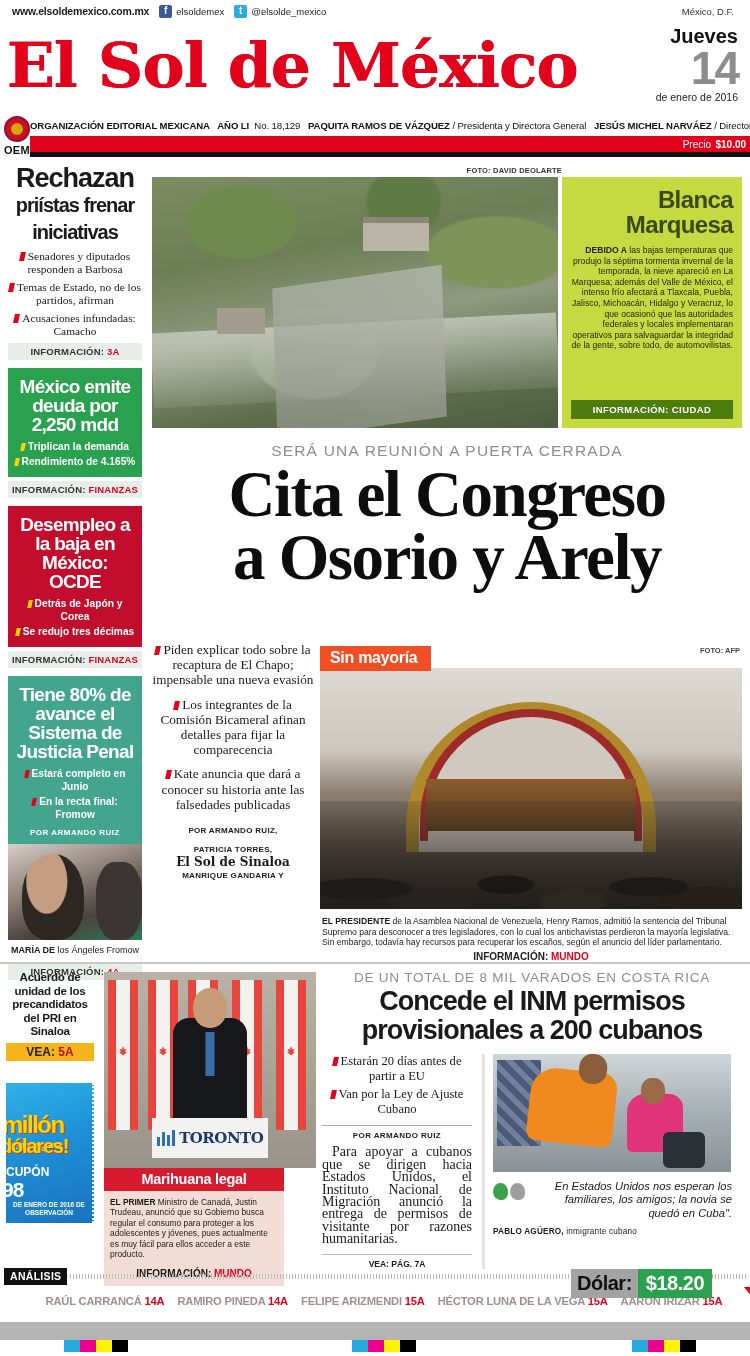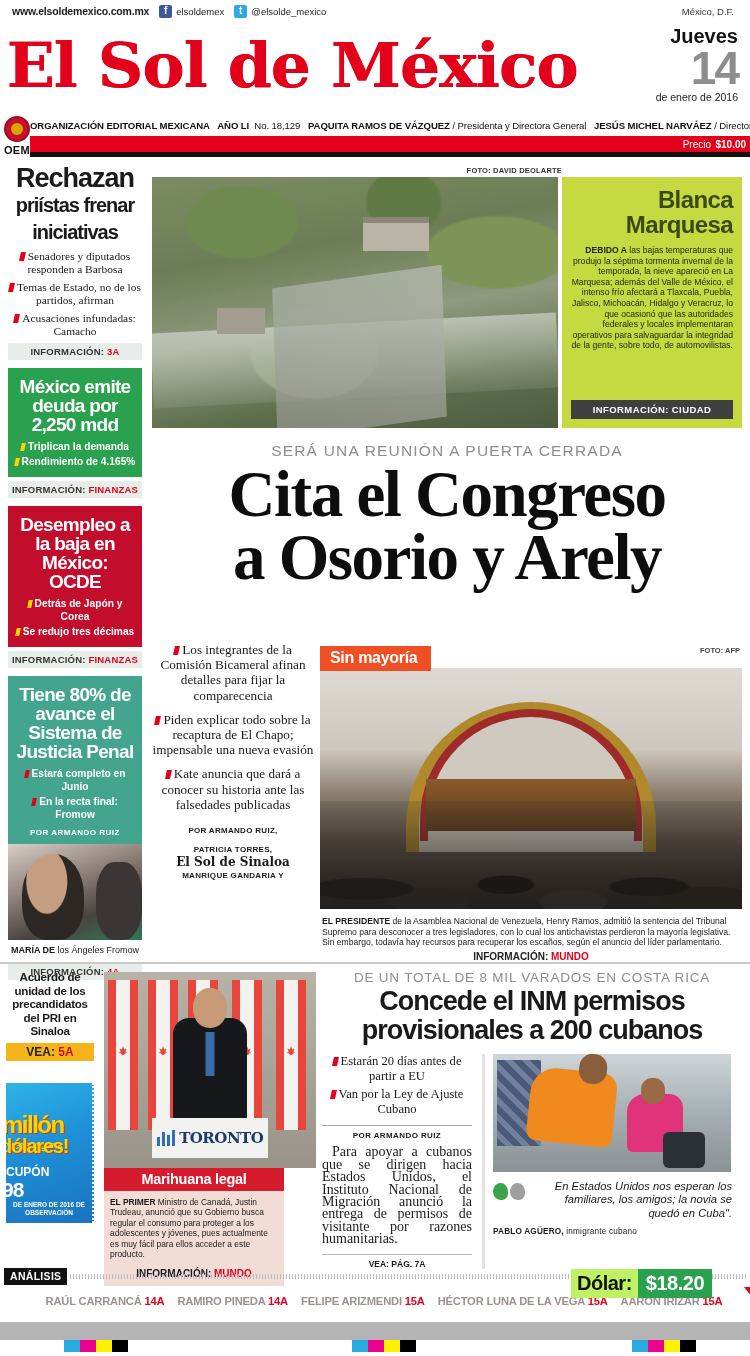--- a/index.html
+++ b/index.html
@@ -104,7 +104,7 @@
   .blanca h2 { font-size:24px; font-weight:bold; color:#3b4a12; text-align:right; line-height:25px; letter-spacing:-0.6px;}
   .blanca p { margin-top:8px; font-size:8.6px; line-height:10.6px; text-align:right; color:#1d2410; }
   .blanca p b { font-weight:bold; }
-  .blanca .infoblk { position:absolute; left:9px; right:9px; bottom:9px; background:#404040; color:#fff; text-align:center; font-size:9.5px; font-weight:bold; padding:4px 0; letter-spacing:0.4px;}
+  .blanca .infoblk { position:absolute; left:9px; right:9px; bottom:9px; background:#4d7c0f; color:#fff; text-align:center; font-size:9.5px; font-weight:bold; padding:4px 0; letter-spacing:0.4px;}
 
   
   .mainhead { position:absolute; left:152px; top:442px; width:590px; text-align:center; }

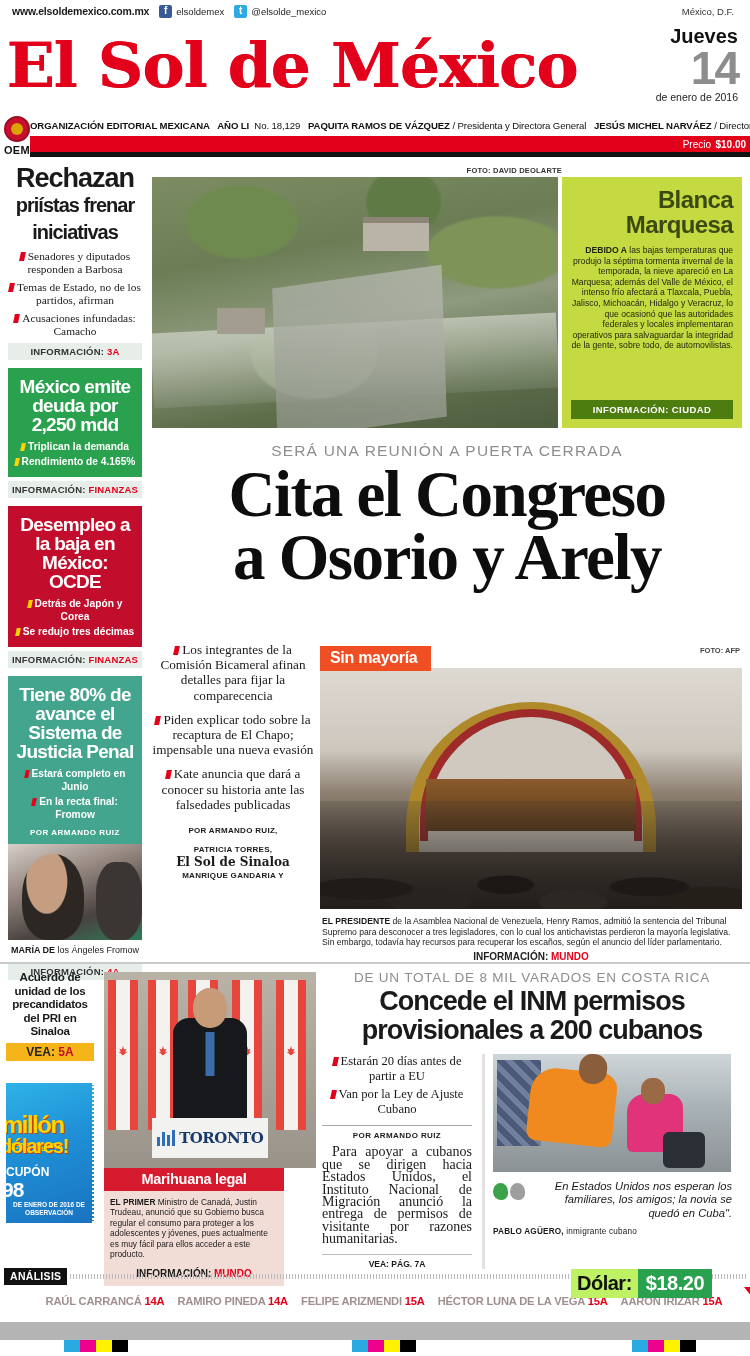--- a/index.html
+++ b/index.html
@@ -361,8 +361,8 @@
 
   <div class="sec-left">
     <div class="bullets2">
+      <p><span class="bul"></span><span>Piden explicar todo sobre la recaptura de El Chapo; impensable una nueva evasión</span></p>
       <p><span class="bul"></span><span>Los integrantes de la Comisión Bicameral afinan detalles para fijar la comparecencia</span></p>
-      <p><span class="bul"></span><span>Piden explicar todo sobre la recaptura de El Chapo; impensable una nueva evasión</span></p>
       <p><span class="bul"></span><span>Kate anuncia que dará a conocer su historia ante las falsedades publicadas</span></p>
     </div>
     <div class="credits">

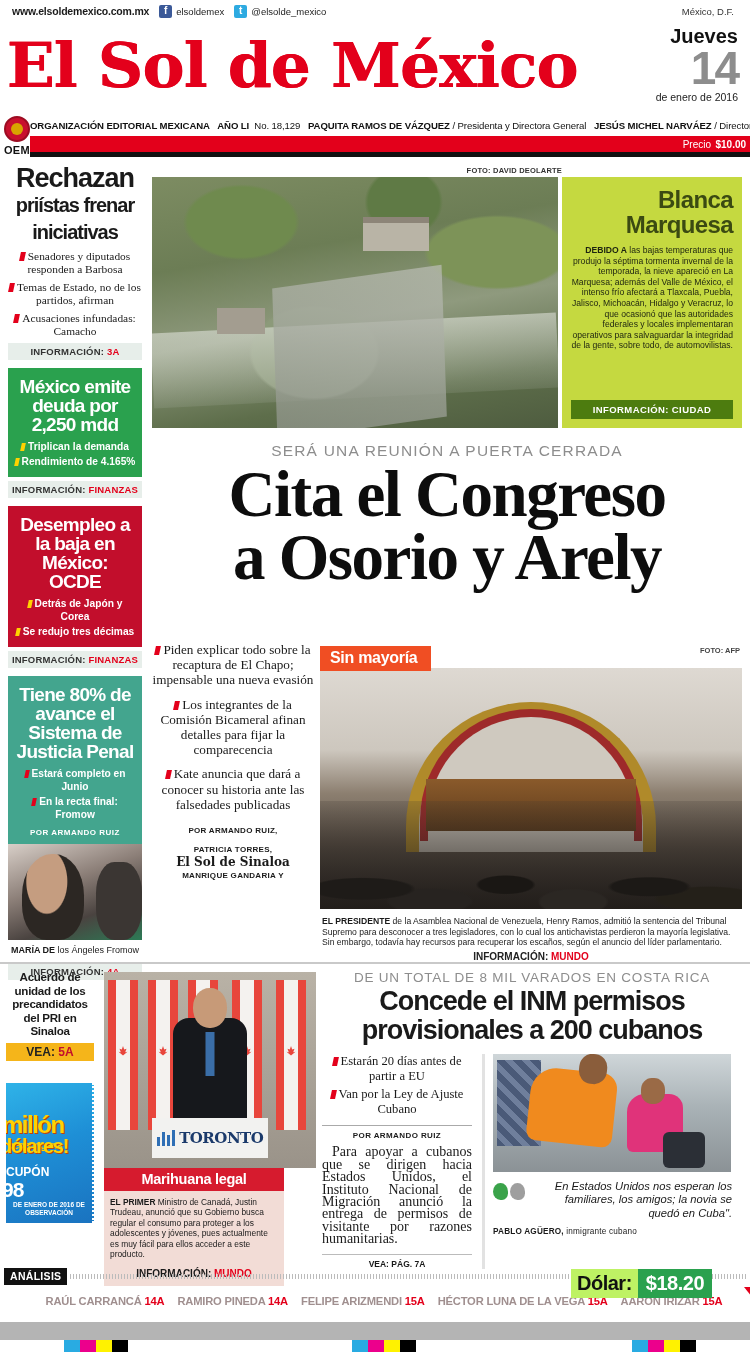--- a/index.html
+++ b/index.html
@@ -206,7 +206,7 @@
   .annames { display:flex; justify-content:center; gap:13px; font-size:11.2px; font-weight:bold; color:#a08f8f; margin-top:10px; padding-left:18px; letter-spacing:-0.2px;}
   .annames .pg { color:#e3001b; }
   .dolarbox { position:absolute; right:38px; top:1px; display:flex; align-items:center; }
-  .dolarbox .d1 { background:#bef264; color:#111; font-size:20px; font-weight:bold; padding:3px 6px; letter-spacing:-0.5px;}
+  .dolarbox .d1 { background:#a3a3a3; color:#111; font-size:20px; font-weight:bold; padding:3px 6px; letter-spacing:-0.5px;}
   .dolarbox .d2 { background:#2aa14e; color:#fff; font-size:20px; font-weight:bold; padding:3px 8px; letter-spacing:-0.5px;}
   .arrowdn { position:absolute; right:6px; top:2px; width:0;height:0; }
   .arrowdn .tip { position:absolute; left:0; top:17px; width:0;height:0;border-left:12px solid transparent;border-right:12px solid transparent;border-top:15px solid #e3001b;}

